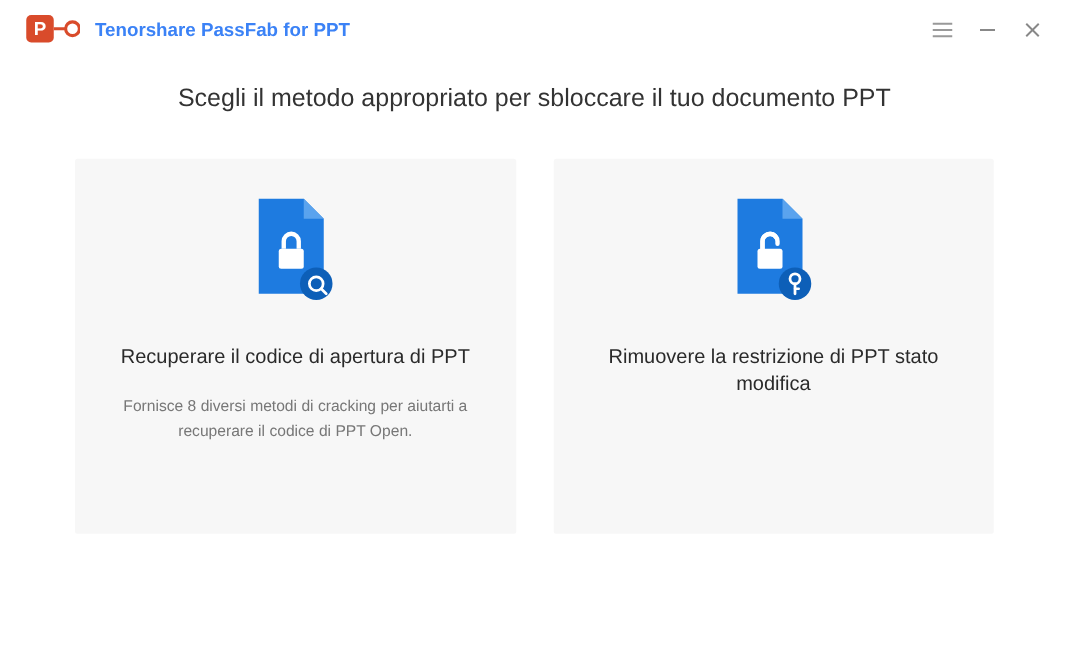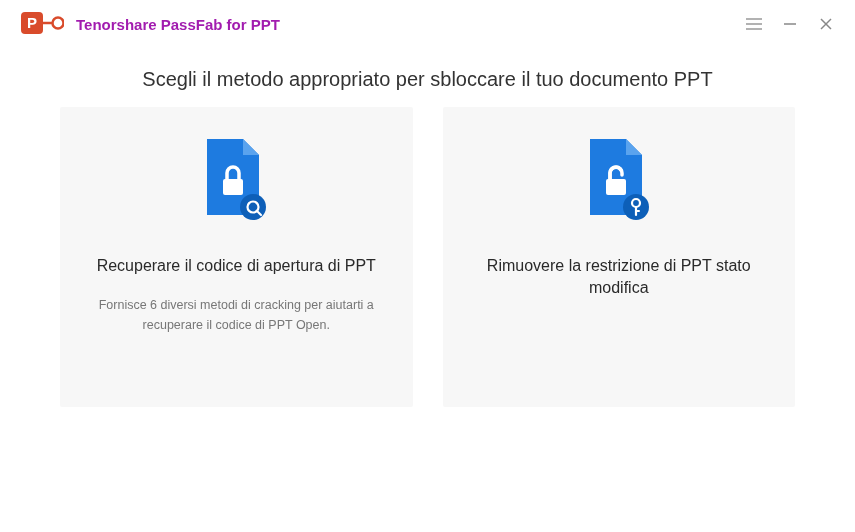--- a/index.html
+++ b/index.html
@@ -33,7 +33,7 @@
     .app-title {
       font-size: 15px;
       font-weight: 600;
-      color: #a21caf;
+      color: #3b82f6;
     }
     .titlebar-right {
       display: flex;

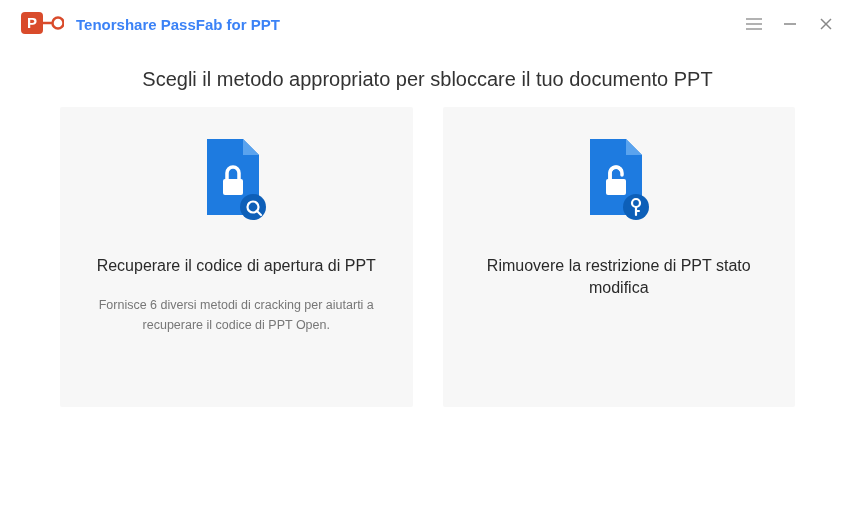--- a/index.html
+++ b/index.html
@@ -57,7 +57,7 @@
       font-size: 20px;
       font-weight: 500;
       color: #333;
-      margin-bottom: 16px;
+      margin-bottom: 36px;
     }
     .cards {
       display: flex;

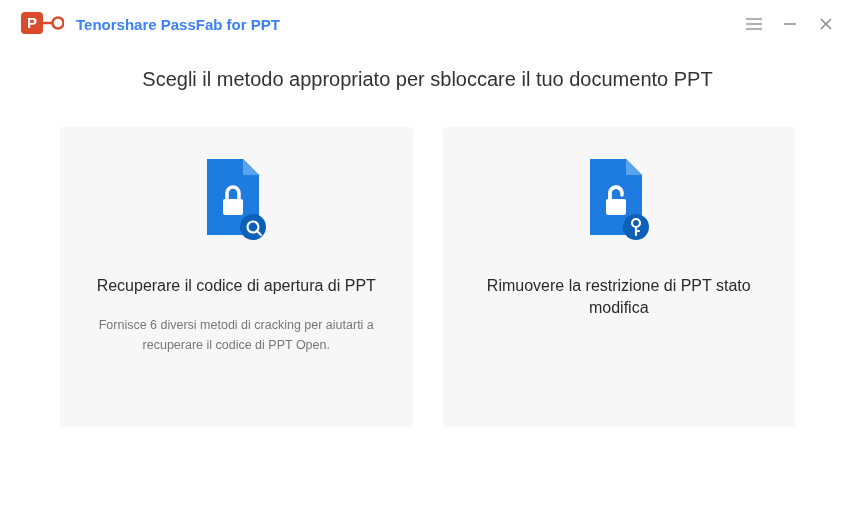--- a/index.html
+++ b/index.html
@@ -150,7 +150,7 @@
         </svg>
       </div>
       <div class="card-title">Recuperare il codice di apertura di PPT</div>
-      <div class="card-desc">Fornisce 6 diversi metodi di cracking per aiutarti a recuperare il codice di PPT Open.</div>
+      <div class="card-desc">Fornisce 8 diversi metodi di cracking per aiutarti a recuperare il codice di PPT Open.</div>
     </div>
 
     <div class="card">

